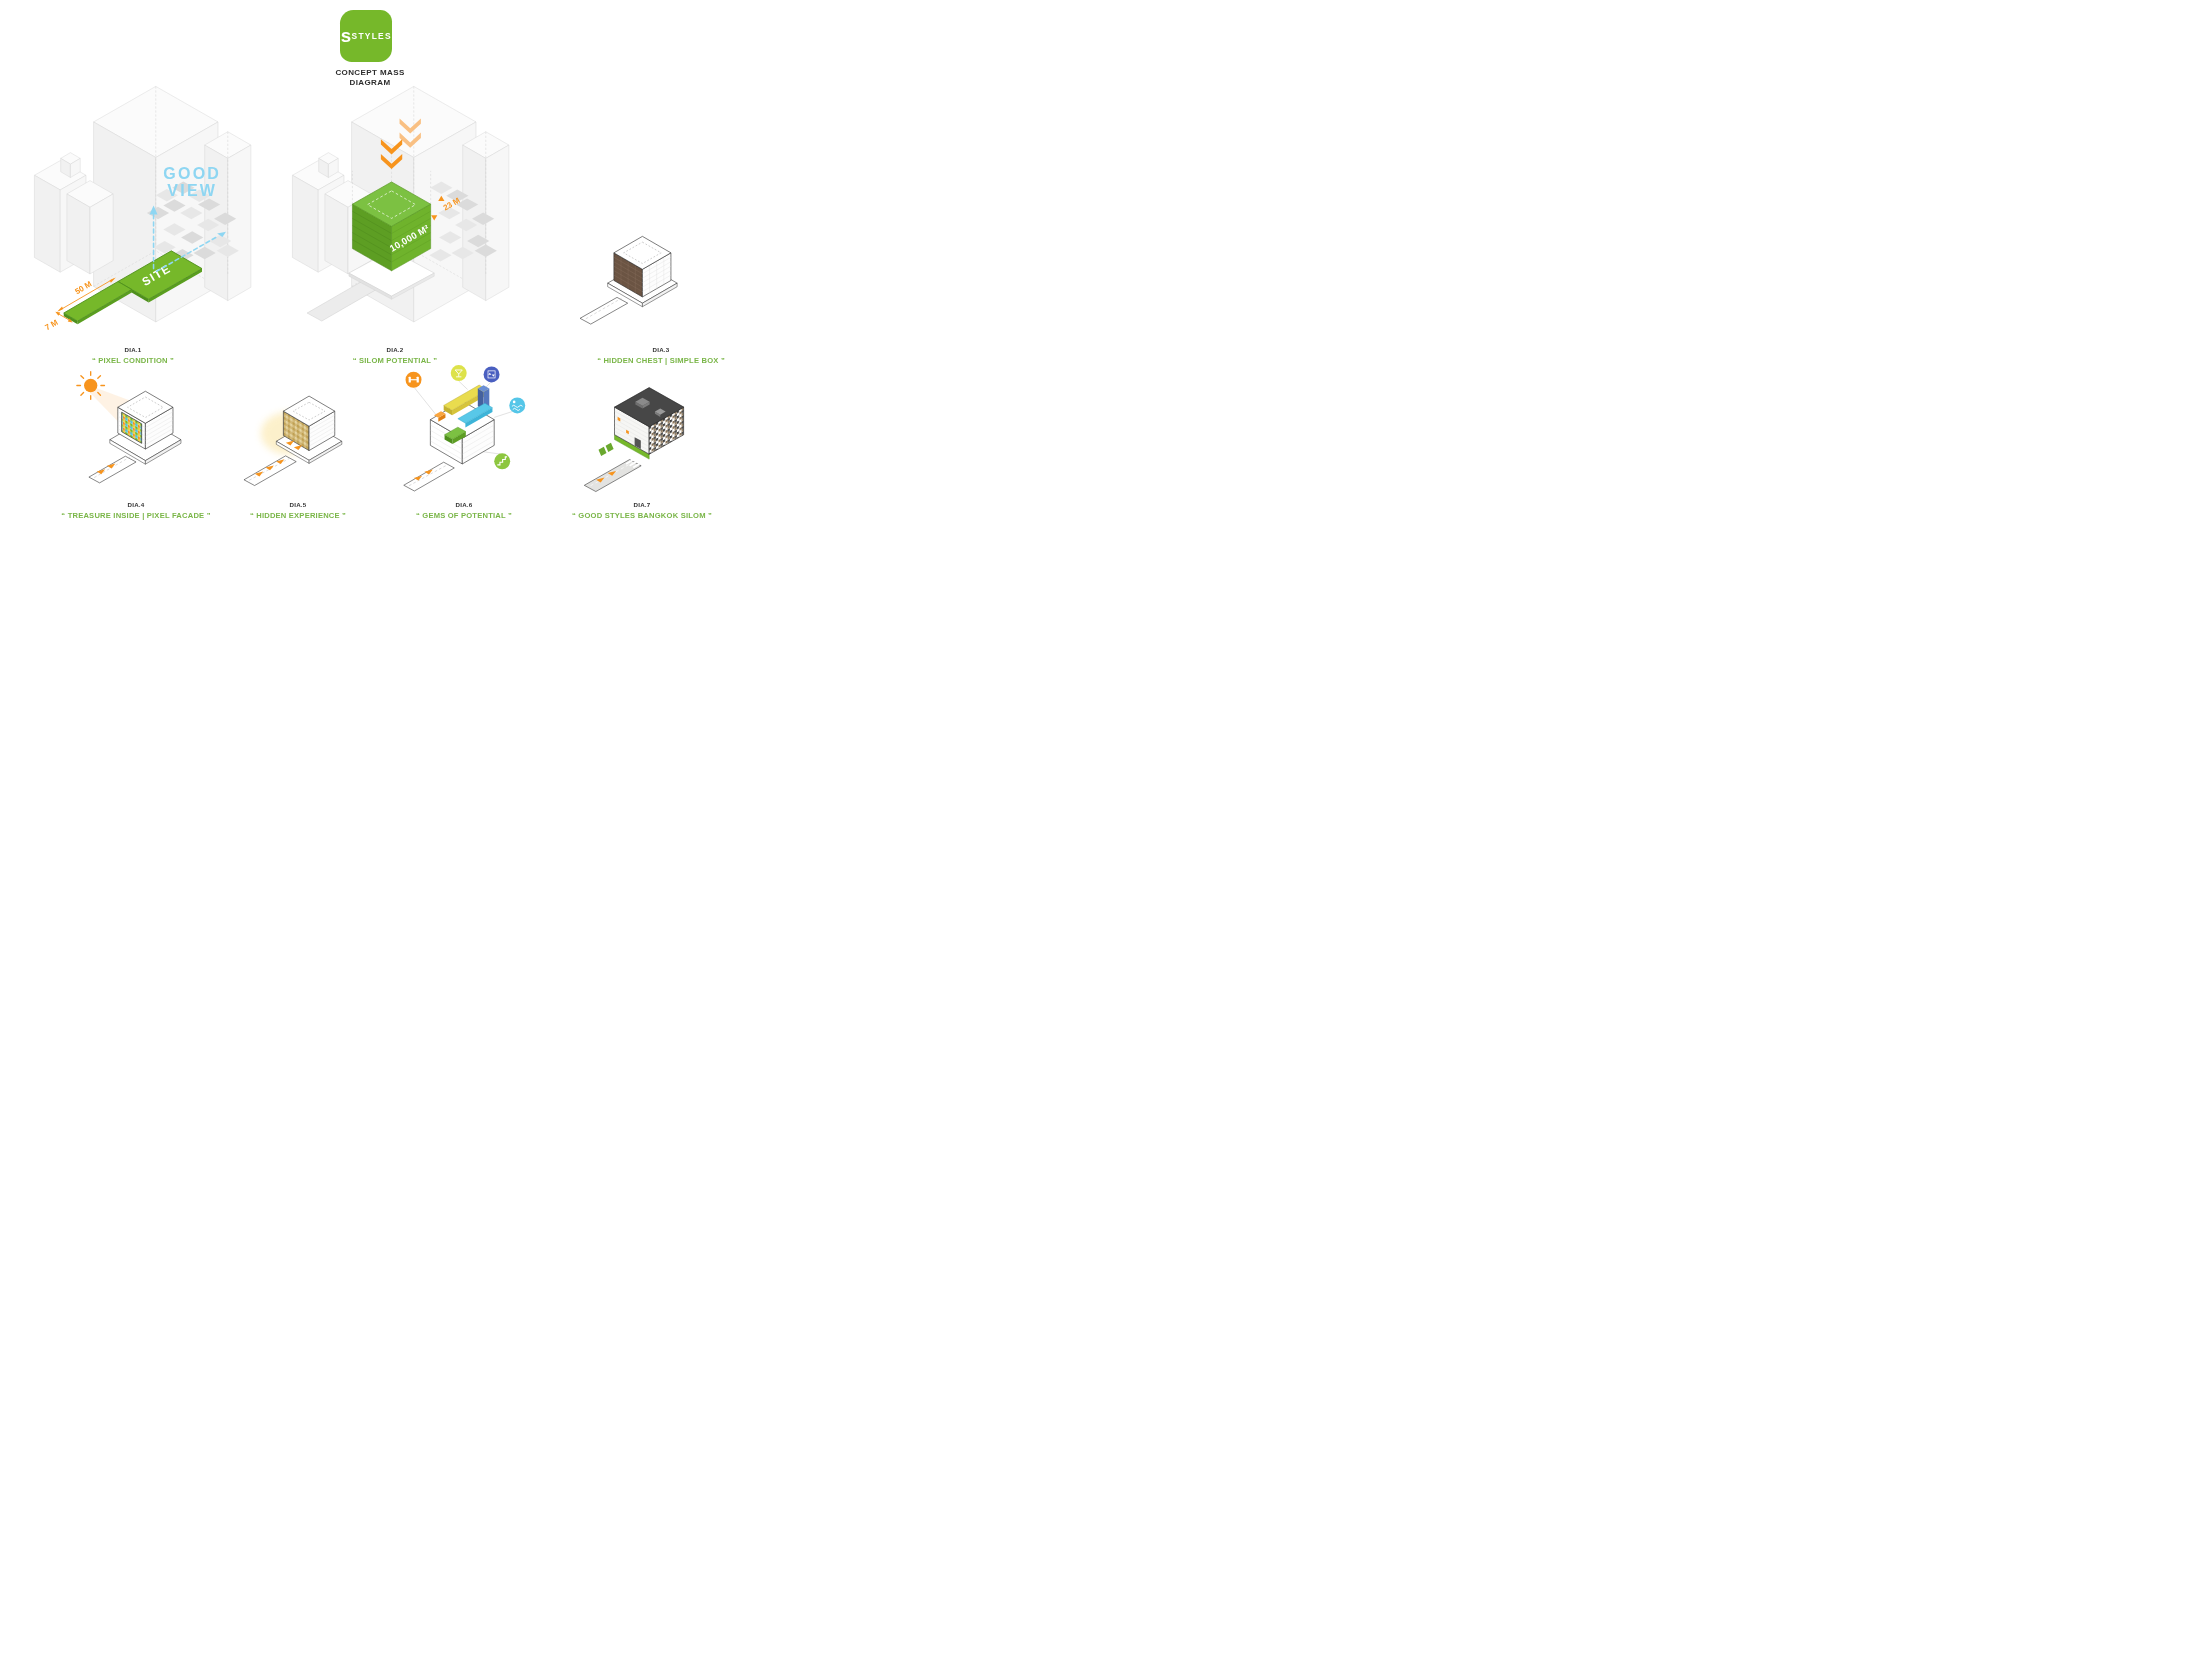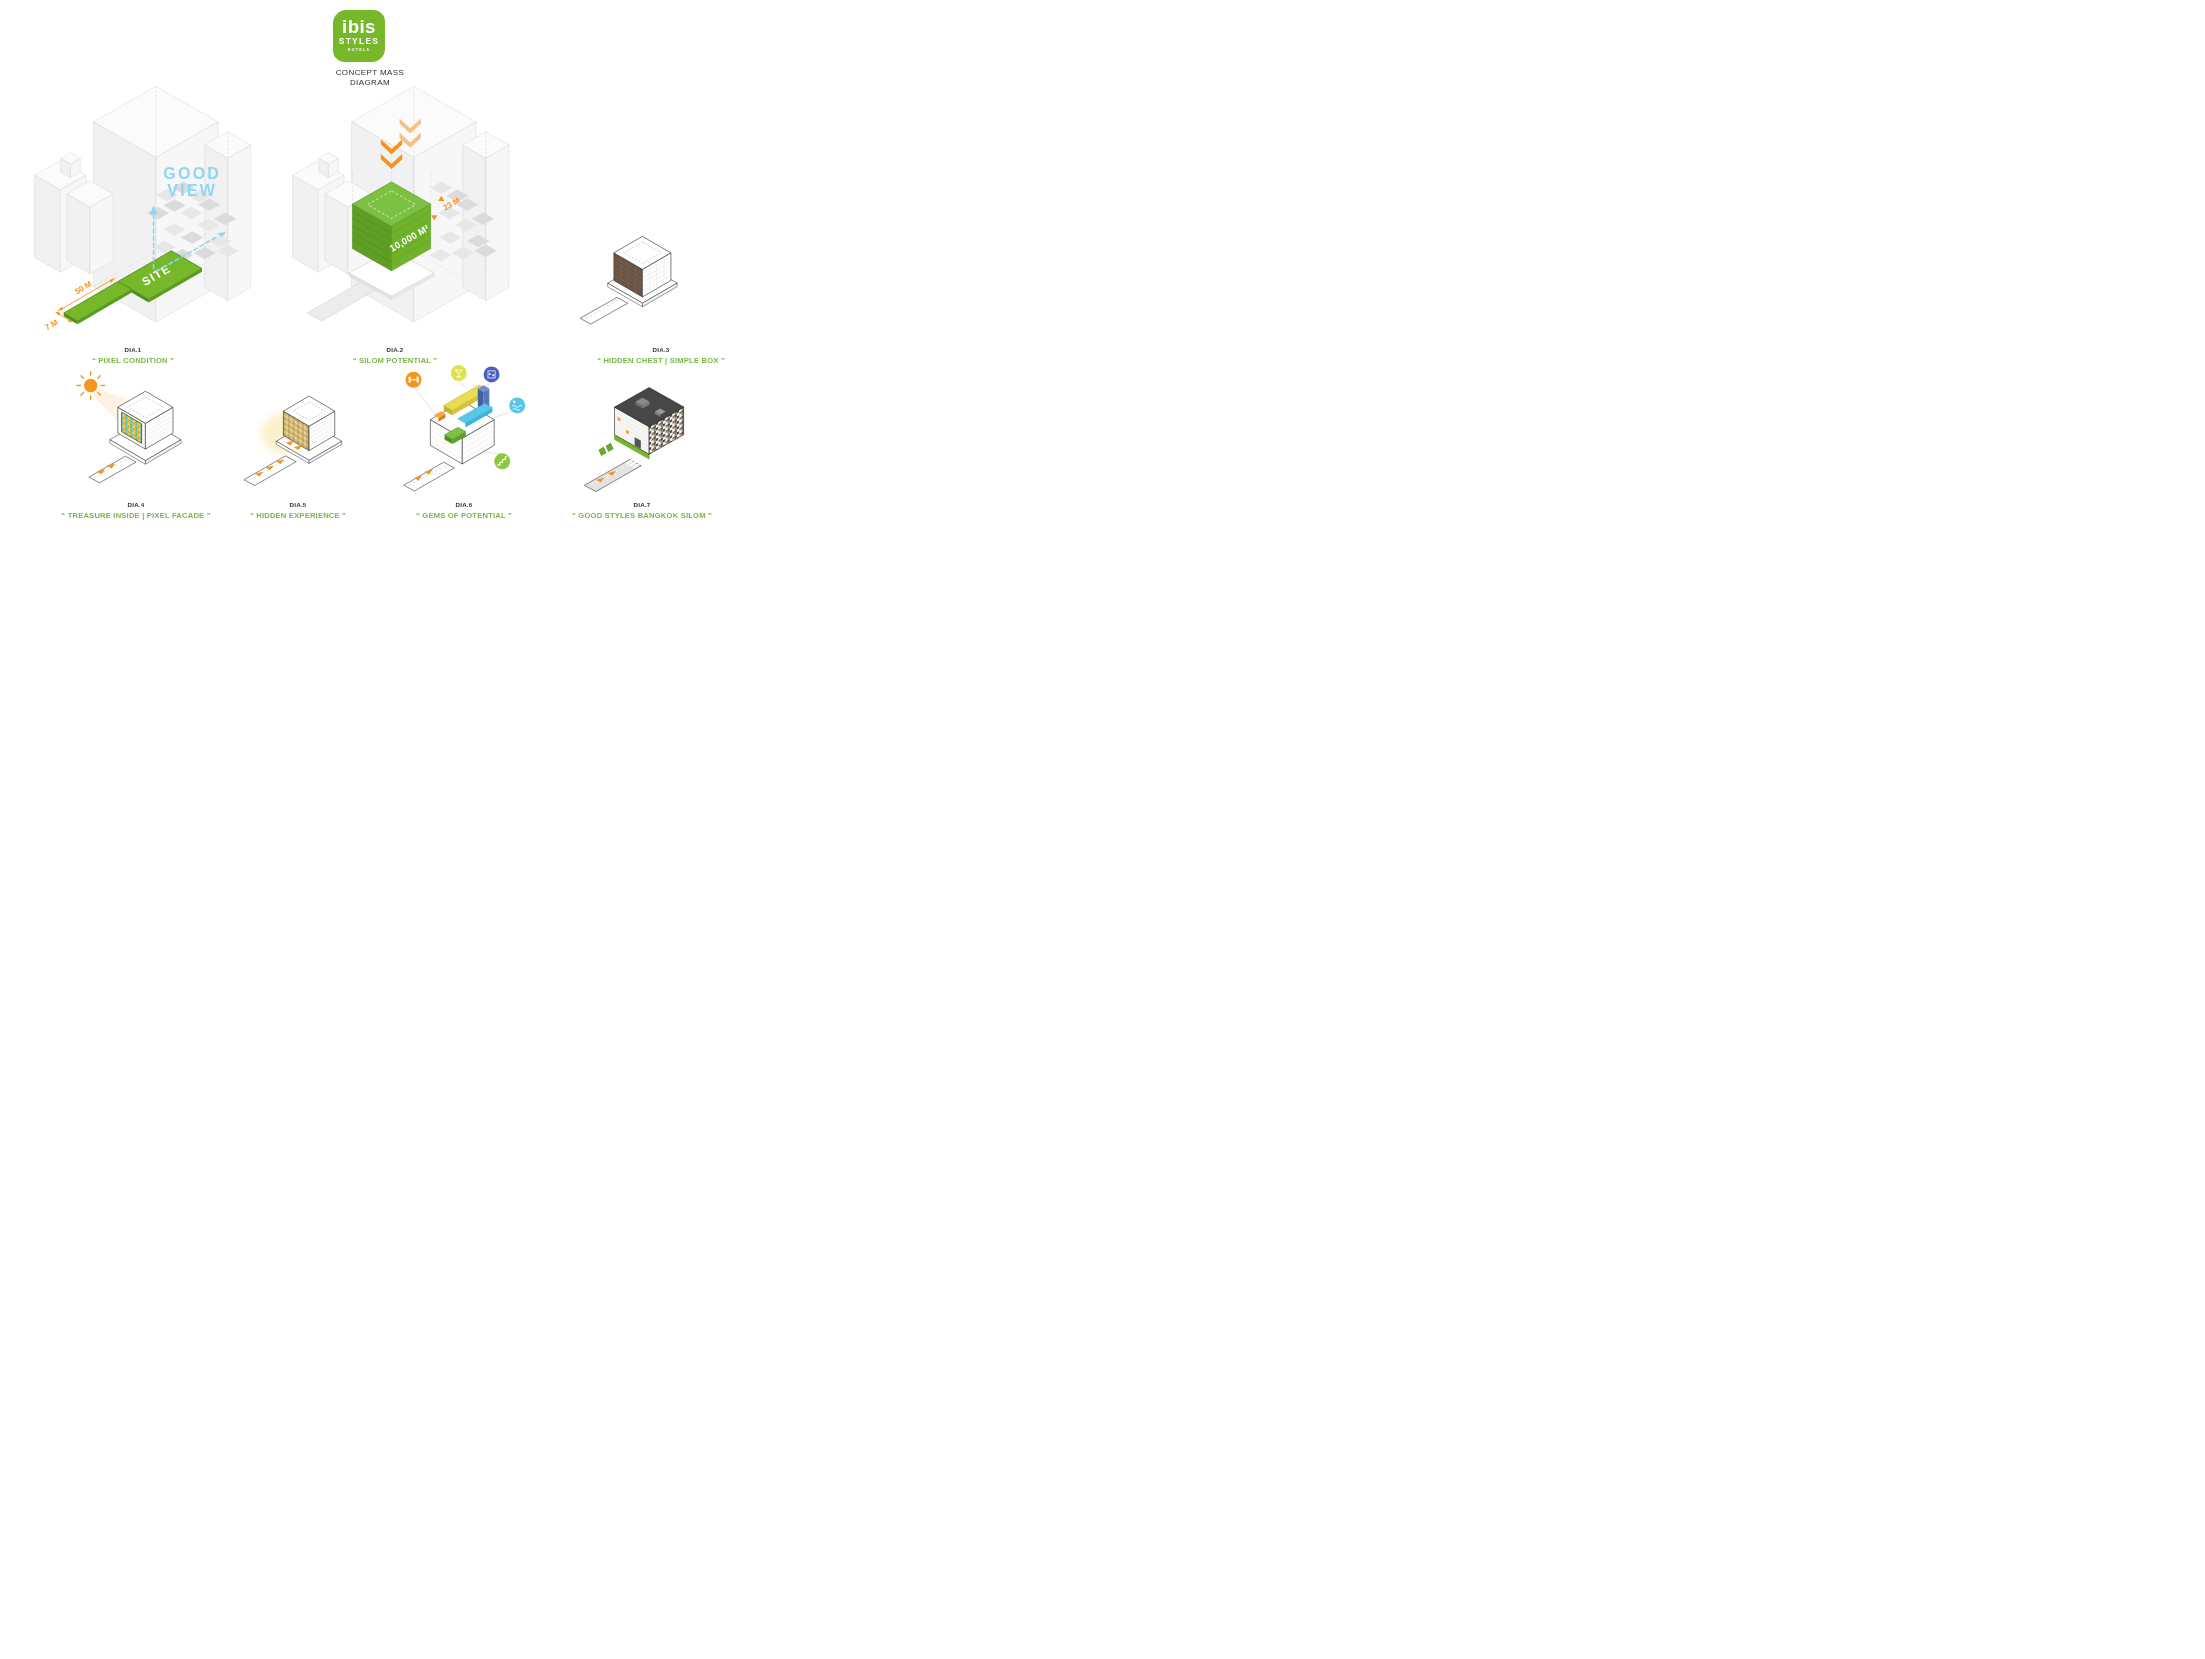--- a/index.html
+++ b/index.html
@@ -7,8 +7,8 @@
           font-family:"Liberation Sans",sans-serif;}
   .illus{position:absolute;}
   
-  .logo{position:absolute;left:333px;top:9.8px;width:52px;height:52px;background:#76b82a;
-        border-radius:13.3px 11.6px 13.3px 11.6px;display:flex;flex-direction:column;align-items:center;
+  .logo{position:absolute;left:340px;top:9.8px;width:52px;height:52px;background:#76b82a;
+        border-radius:13.3px 11.6px 13.3px 11.6px;display:flex;flex-direction:row;align-items:center;
         justify-content:center;color:#fff;}
   .logo .l1{font-size:18.7px;font-weight:bold;line-height:0.85;letter-spacing:0.4px;}
   .logo .l2{font-size:8.4px;font-weight:bold;letter-spacing:1.3px;margin-top:0.9px;}

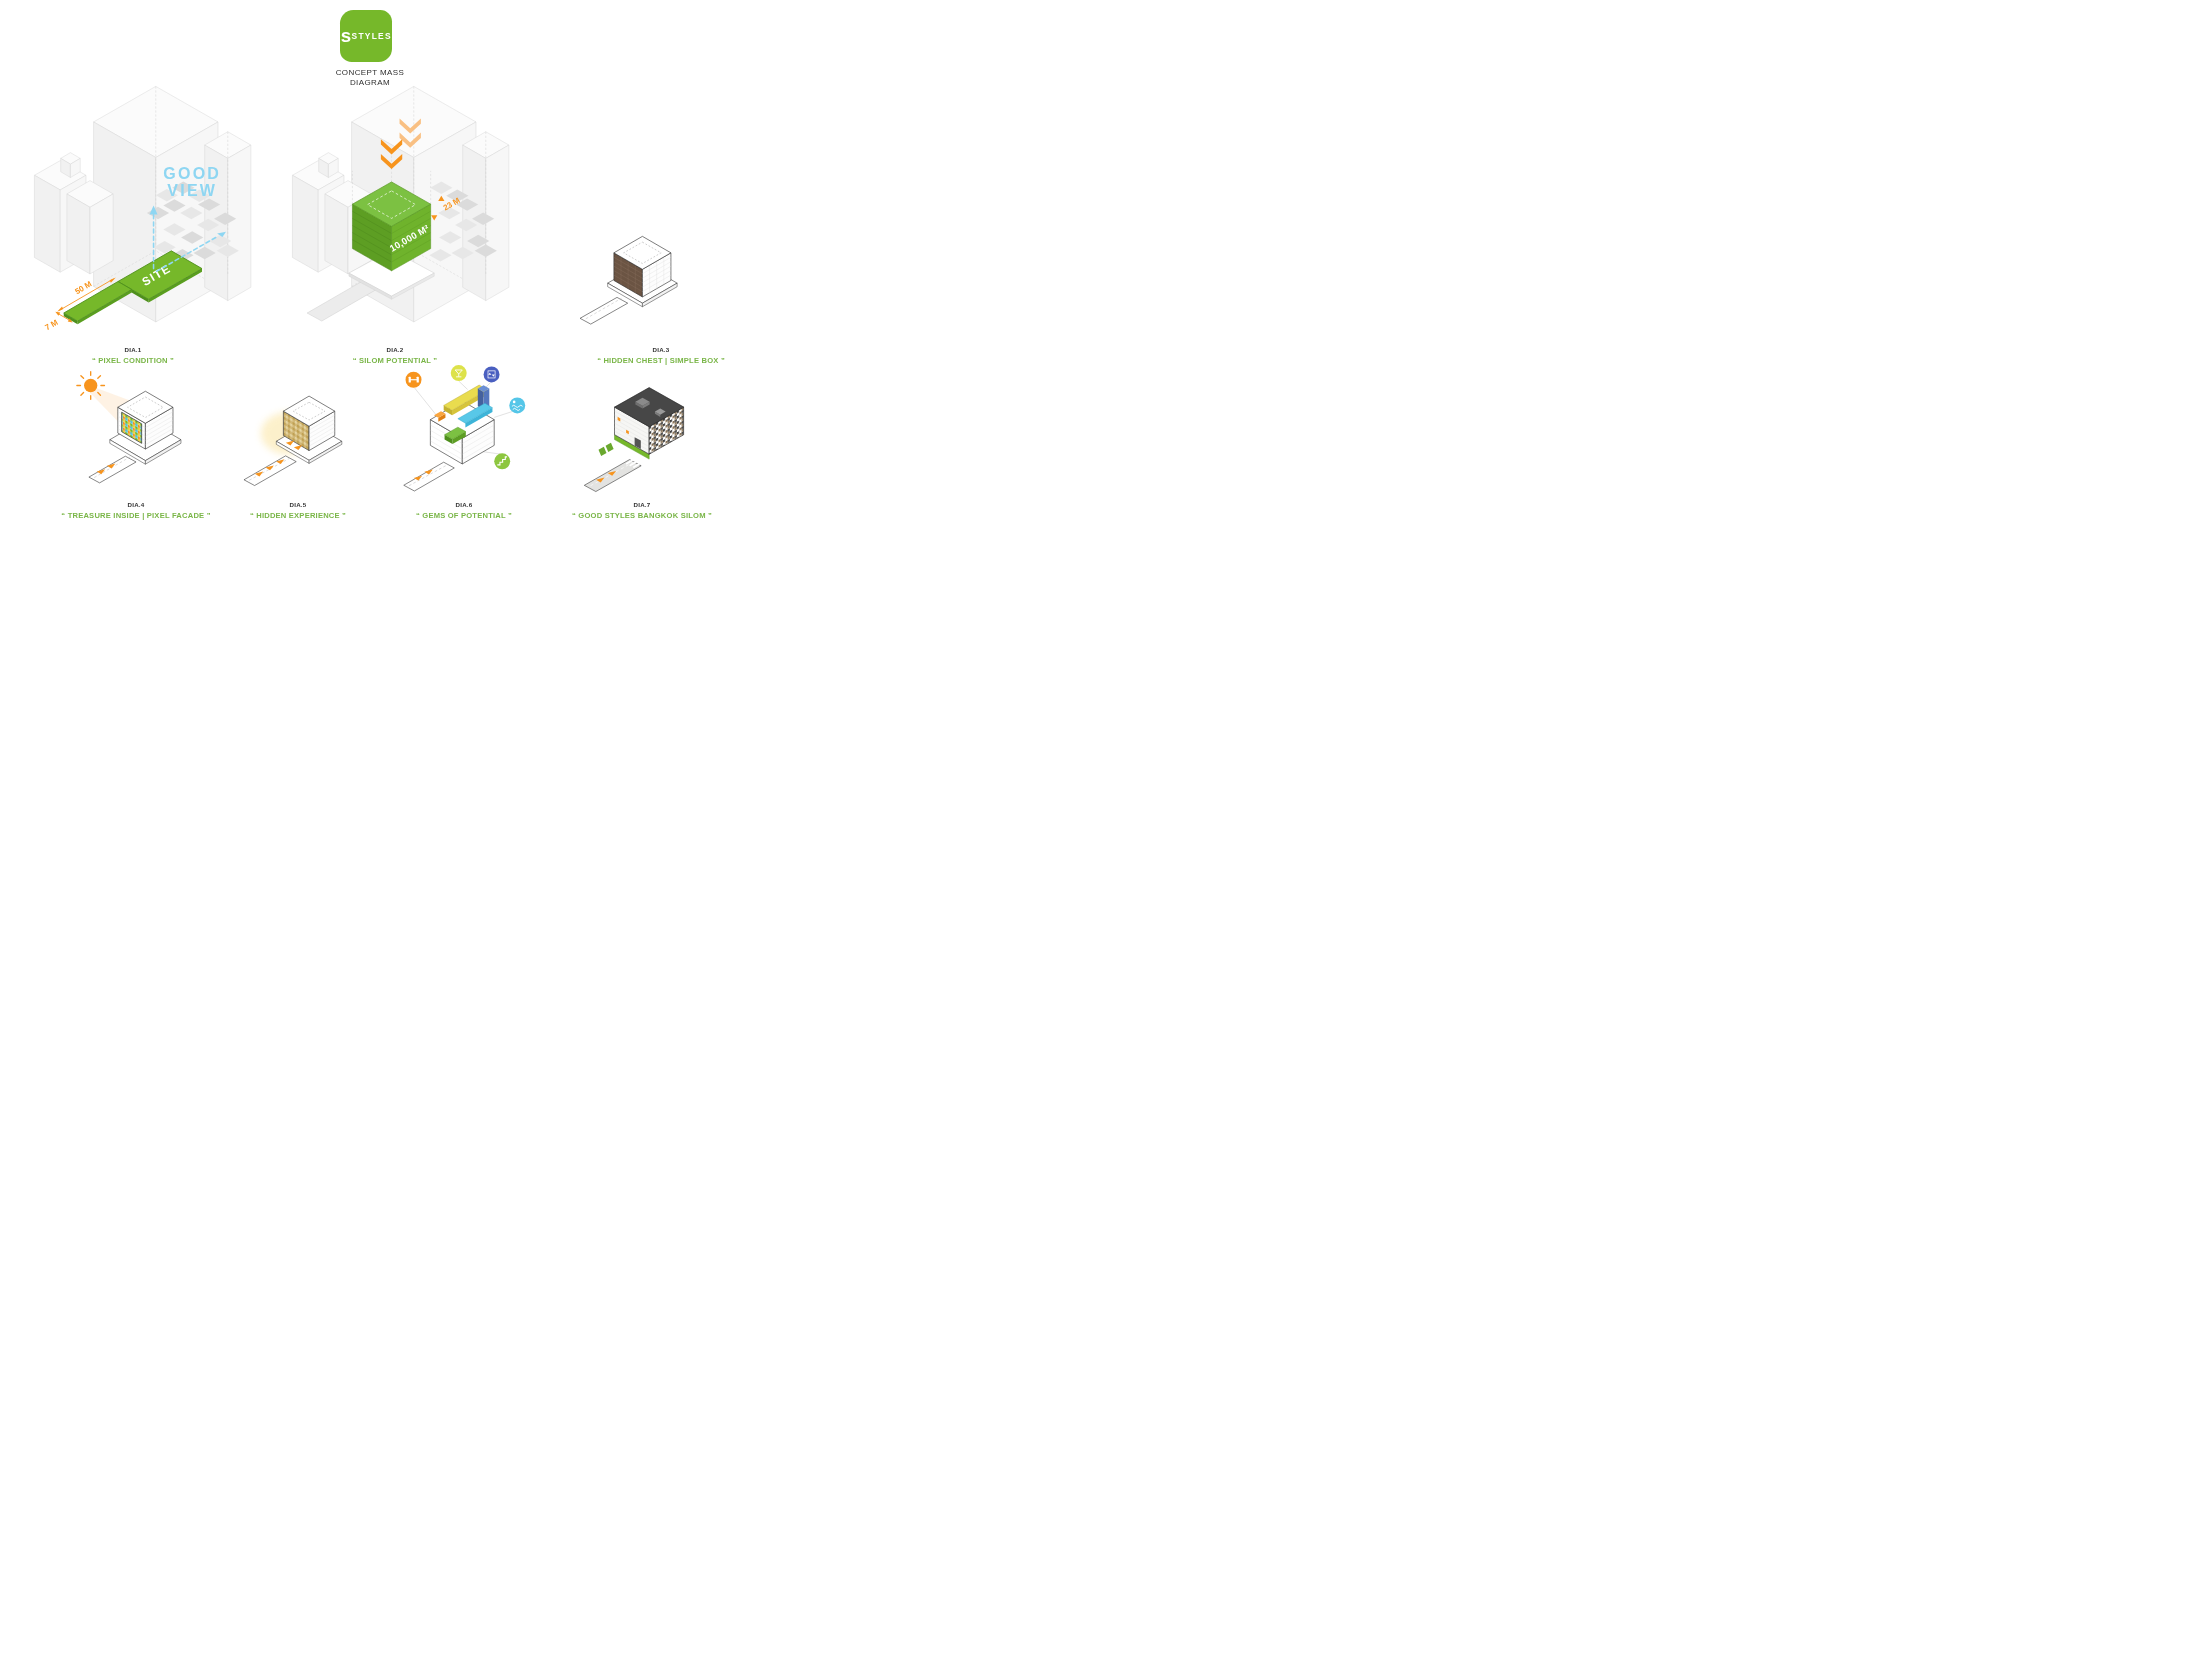--- a/index.html
+++ b/index.html
@@ -14,7 +14,7 @@
   .logo .l2{font-size:8.4px;font-weight:bold;letter-spacing:1.3px;margin-top:0.9px;}
   .logo .l3{font-size:3.6px;font-weight:bold;letter-spacing:1.3px;margin-top:2.2px;}
   .page-title{position:absolute;left:259px;top:68px;width:222px;text-align:center;color:#2e2e2e;
-        font-size:8px;font-weight:normal;letter-spacing:0.4px;line-height:10.2px;}
+        font-size:8px;font-weight:bold;letter-spacing:0.4px;line-height:10.2px;}
   
   .caption{position:absolute;text-align:center;}
   .cap-id{font-size:6.2px;font-weight:bold;color:#333333;letter-spacing:0.2px;}

